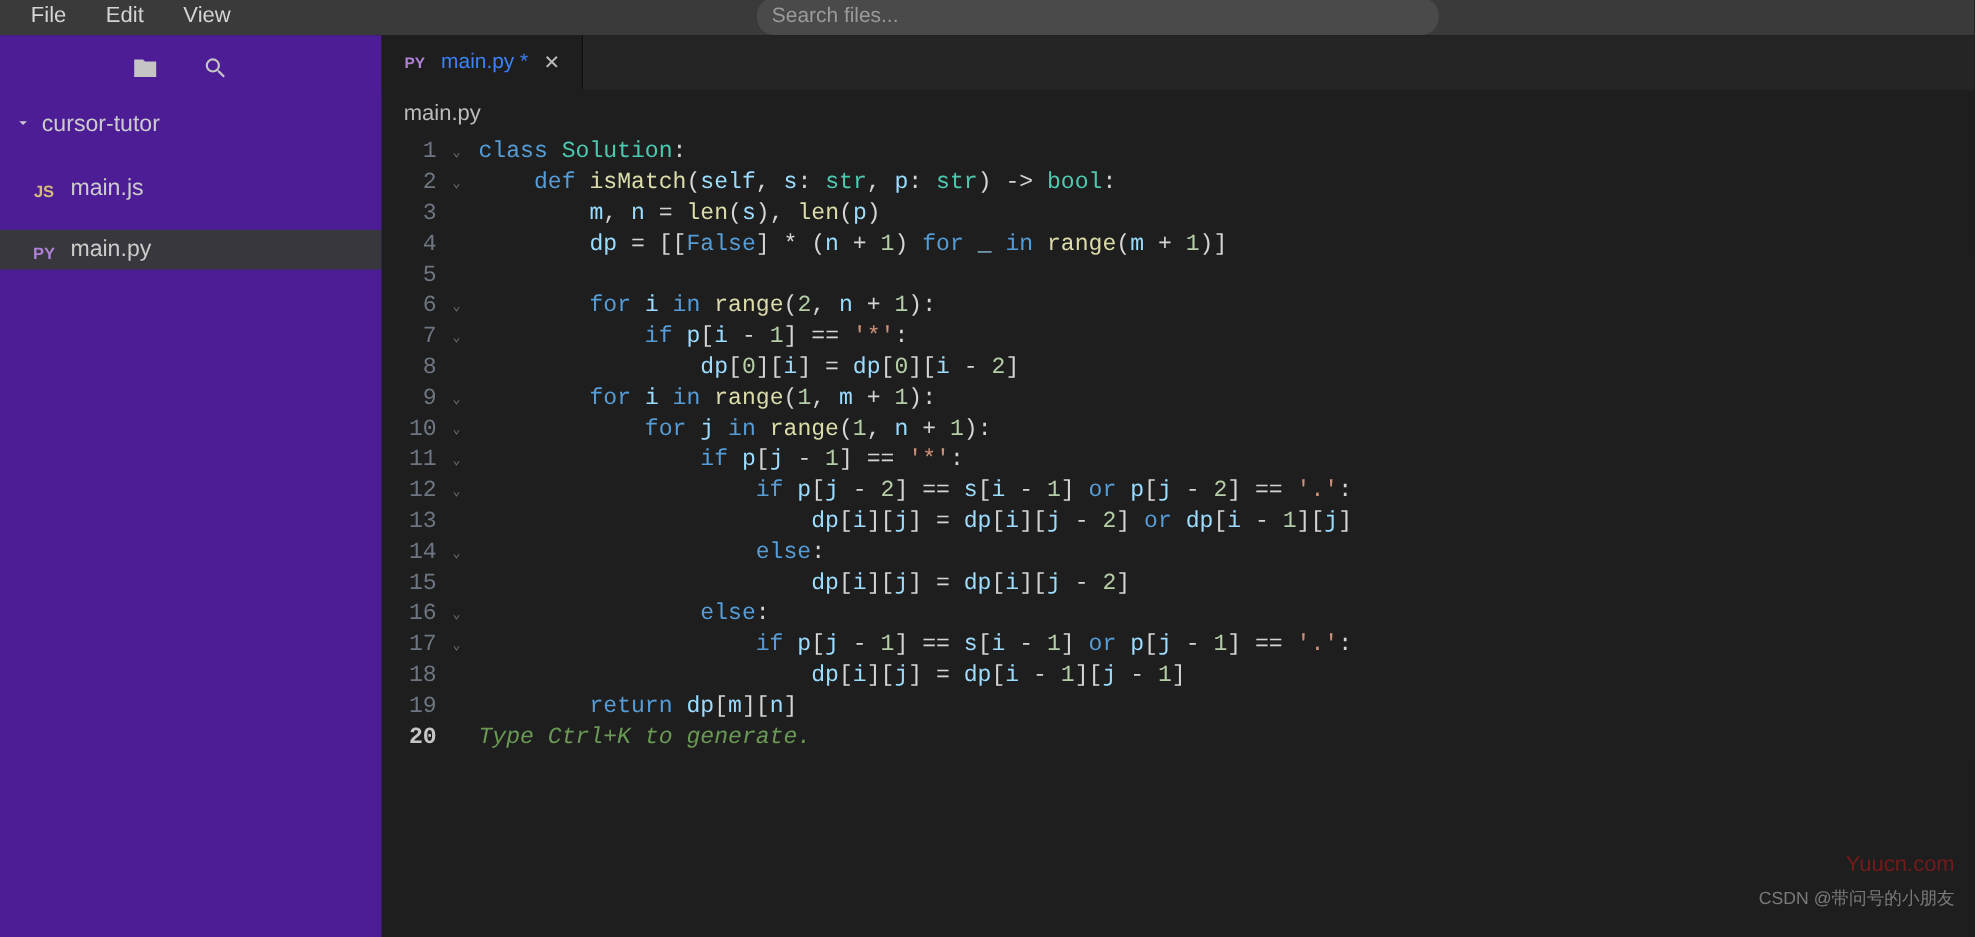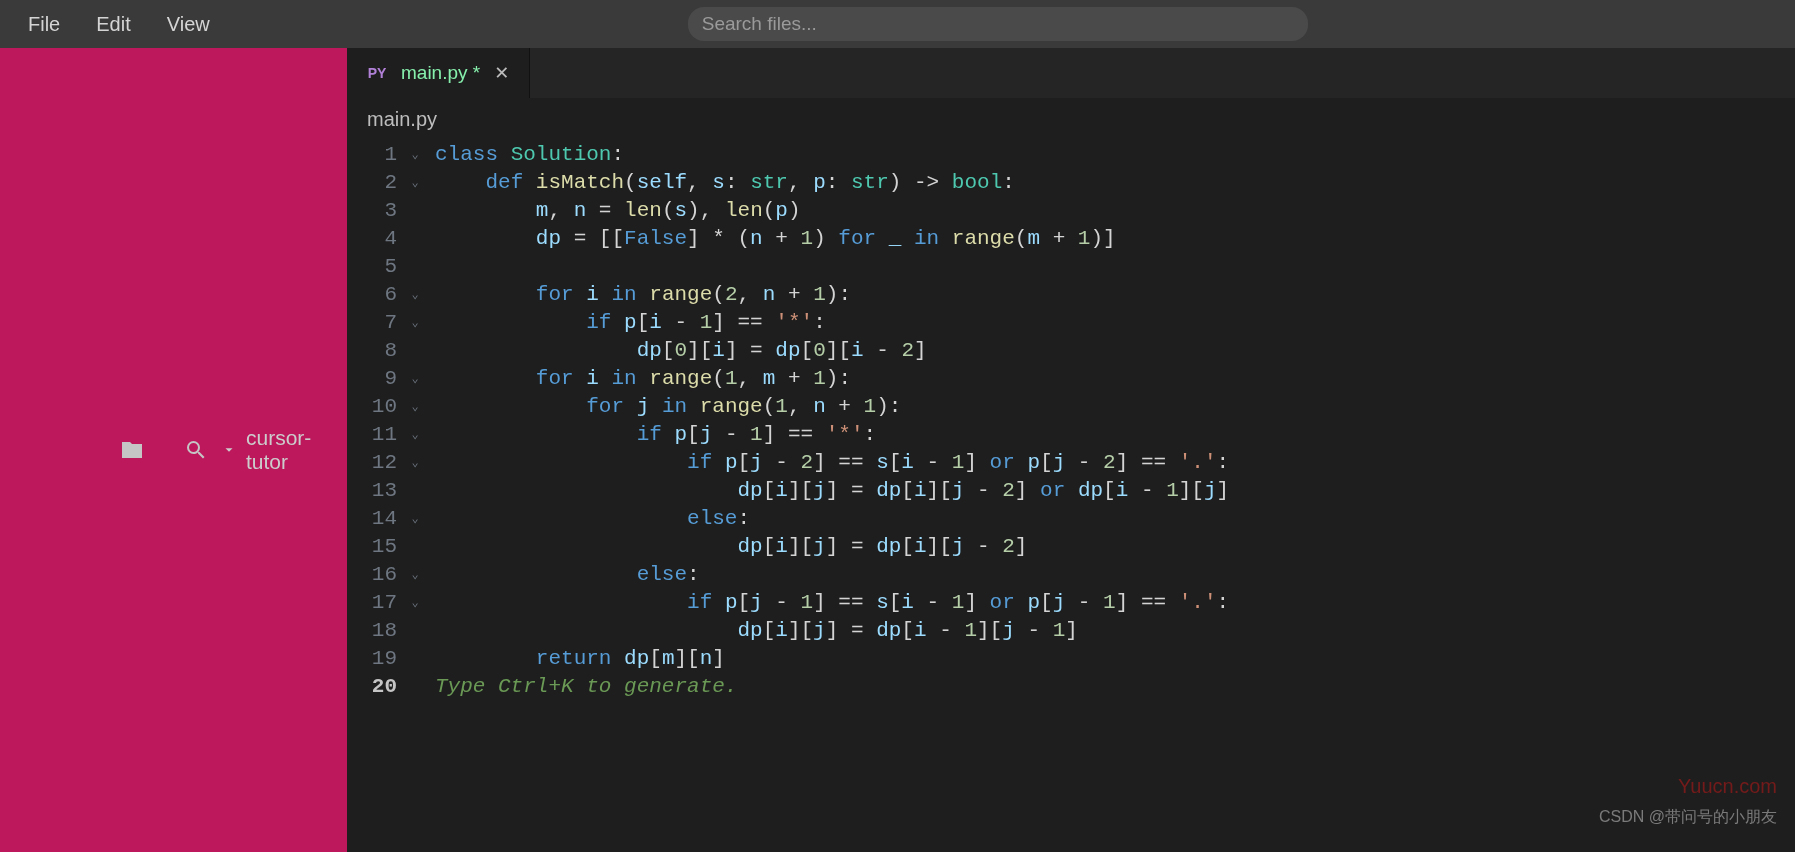--- a/index.html
+++ b/index.html
@@ -5,7 +5,7 @@
   * { margin: 0; padding: 0; box-sizing: border-box; }
   html, body { width: 100%; height: 100%; background: #1e1e1e; font-family: "Segoe UI", Arial, sans-serif; color: #ccc; overflow: hidden; }
   .app { display: flex; flex-direction: column; width: 1795px; height: 852px; }
-  .menubar { display: flex; align-items: center; background: #3a3a3a; height: 48px; padding: 0 10px; }
+  .menubar { display: flex; align-items: flex-end; background: #3a3a3a; height: 32px; padding: 0 10px; }
   .menu-item { color: #d4d4d4; font-size: 20px; padding: 6px 18px; cursor: pointer; }
   .search-box { margin-left: 460px; background: #4a4a4a; height: 34px; width: 620px; border-radius: 16px; display: flex; align-items: center; padding: 0 14px; }
   .search-input { background: transparent; border: none; outline: none; color: #ccc; font-size: 19px; width: 100%; }

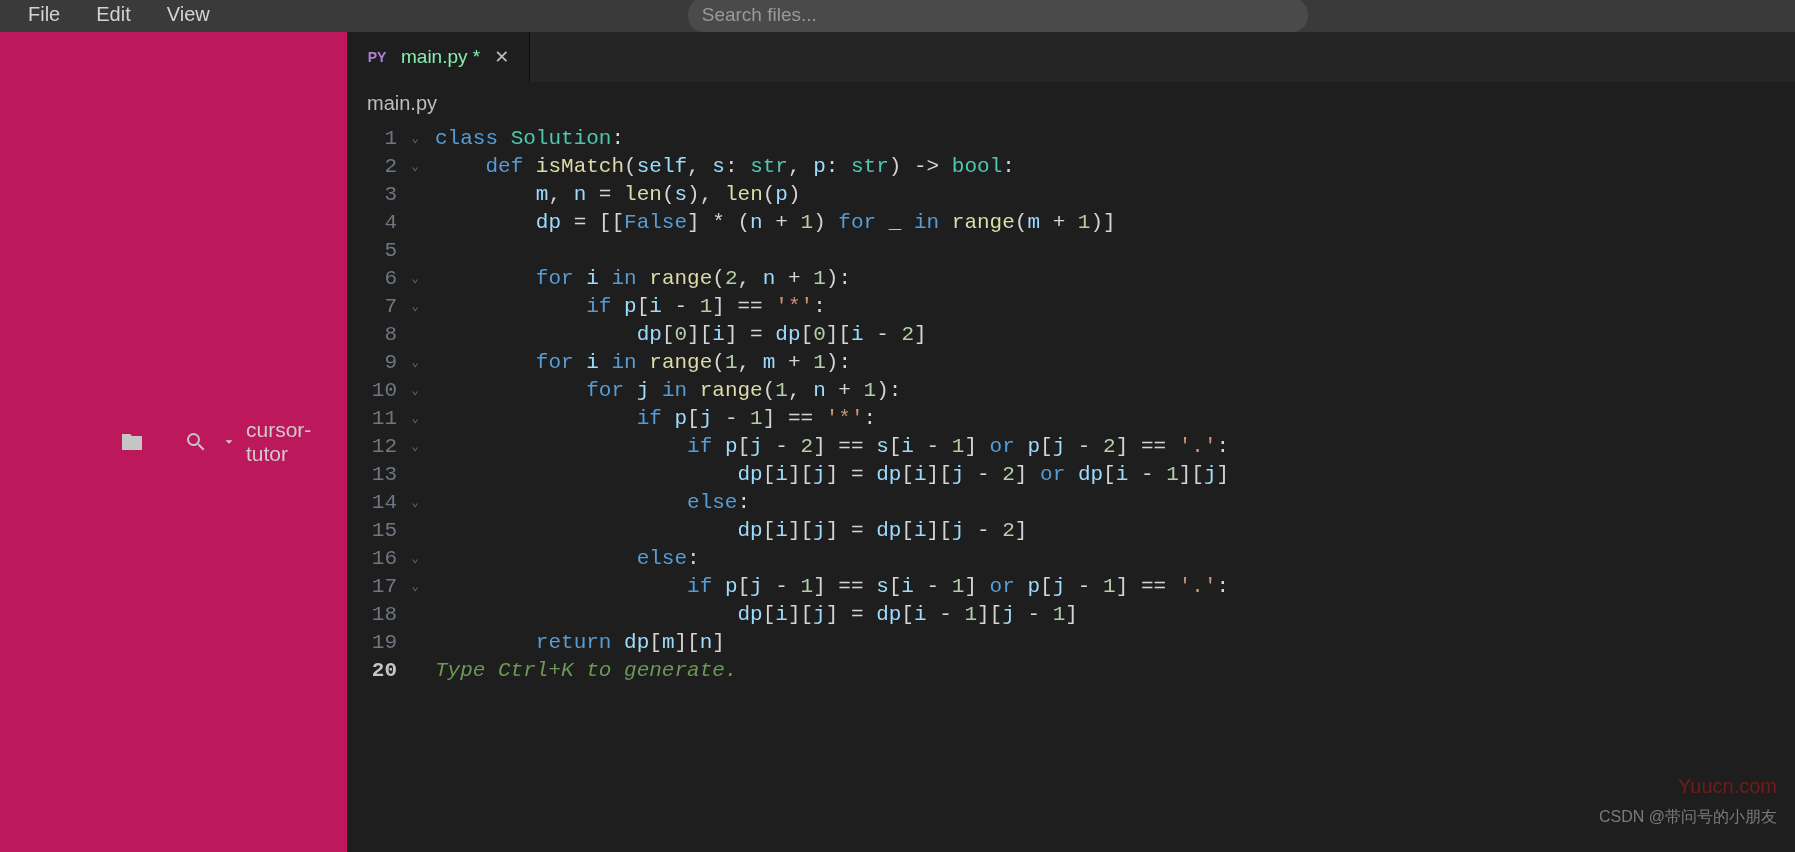--- a/index.html
+++ b/index.html
@@ -25,7 +25,7 @@
   .tabs { display: flex; align-items: stretch; background: #252526; height: 50px; }
   .tab { display: flex; align-items: center; gap: 10px; padding: 0 16px; background: #1e1e1e; border-right: 1px solid #111; }
   .tab .badge { font-size: 14px; }
-  .tab-title { color: #86efac; font-size: 19px; text-align: center; }
+  .tab-title { color: #3b82f6; font-size: 19px; text-align: center; }
   .tab-close { color: #bbb; font-size: 18px; cursor: pointer; padding: 0 4px; }
   .breadcrumb { padding: 10px 20px; font-size: 20px; color: #bdbdbd; }
   .code { flex: 1; overflow: hidden; font-family: Consolas, "Courier New", monospace; font-size: 21px; line-height: 28px; }

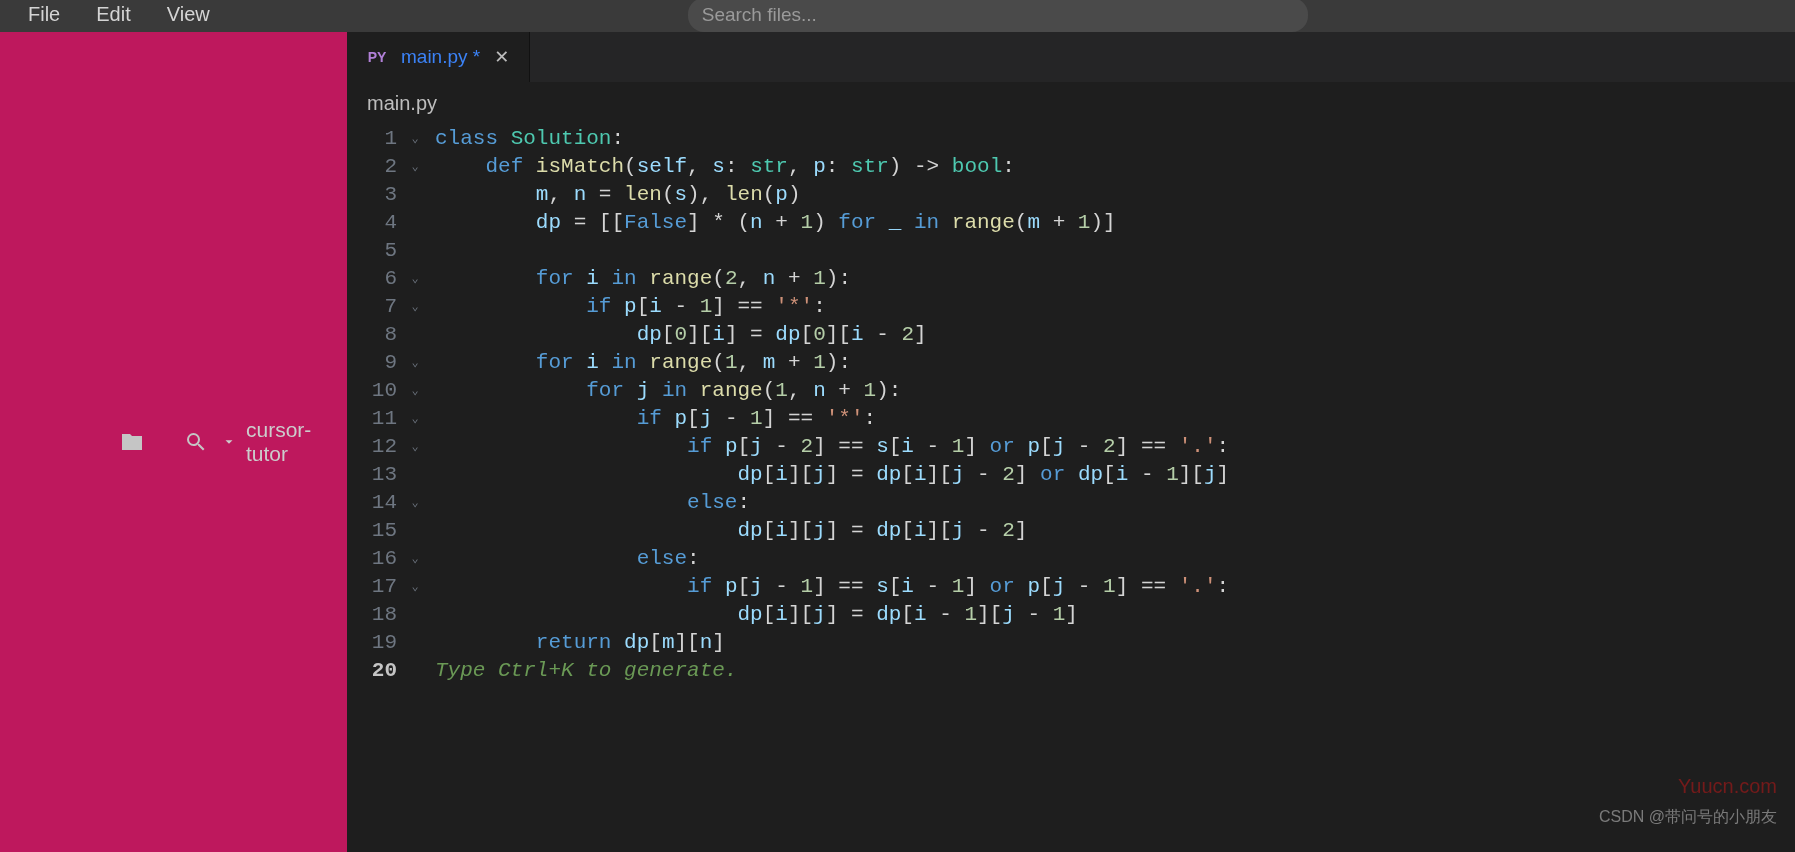--- a/index.html
+++ b/index.html
@@ -11,7 +11,7 @@
   .search-input { background: transparent; border: none; outline: none; color: #ccc; font-size: 19px; width: 100%; }
   .search-input::placeholder { color: #9a9a9a; }
   .body { display: flex; flex: 1; min-height: 0; }
-  .sidebar { width: 347px; background: #be185d; display: flex; flex-direction: row; }
+  .sidebar { width: 347px; background: #4c1d95; display: flex; flex-direction: column; }
   .sidebar-icons { display: flex; align-items: center; justify-content: flex-start; gap: 40px; padding: 18px 0 14px 120px; }
   .sidebar-icons svg { fill: #c5c5c5; }
   .project-header { display: flex; align-items: center; gap: 10px; padding: 8px 14px; color: #ccc; font-size: 21px; }

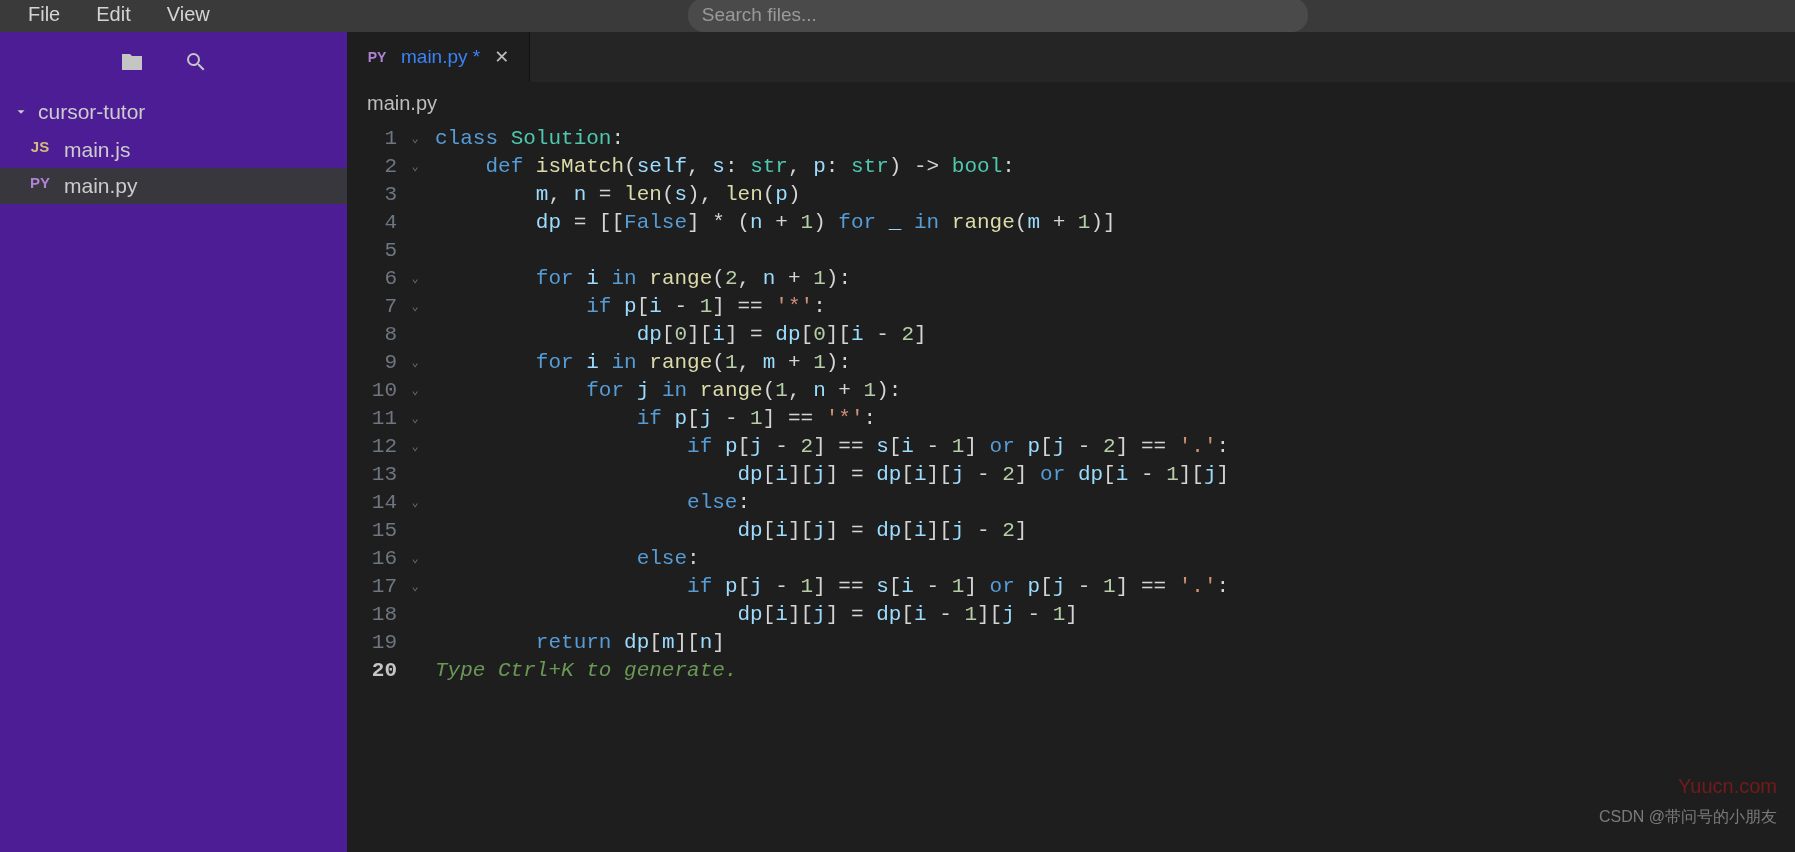--- a/index.html
+++ b/index.html
@@ -16,7 +16,7 @@
   .sidebar-icons svg { fill: #c5c5c5; }
   .project-header { display: flex; align-items: center; gap: 10px; padding: 8px 14px; color: #ccc; font-size: 21px; }
   .chev { width: 14px; height: 14px; }
-  .file-row { display: flex; align-items: flex-start; gap: 10px; padding: 6px 14px 6px 26px; font-size: 21px; cursor: pointer; }
+  .file-row { display: flex; align-items: flex-end; gap: 10px; padding: 6px 14px 6px 26px; font-size: 21px; cursor: pointer; margin-top: 20px; }
   .file-row.selected { background: #37373d; }
   .badge { font-weight: 700; font-size: 15px; width: 28px; text-align: center; }
   .badge-js { color: #d7ba7d; }

